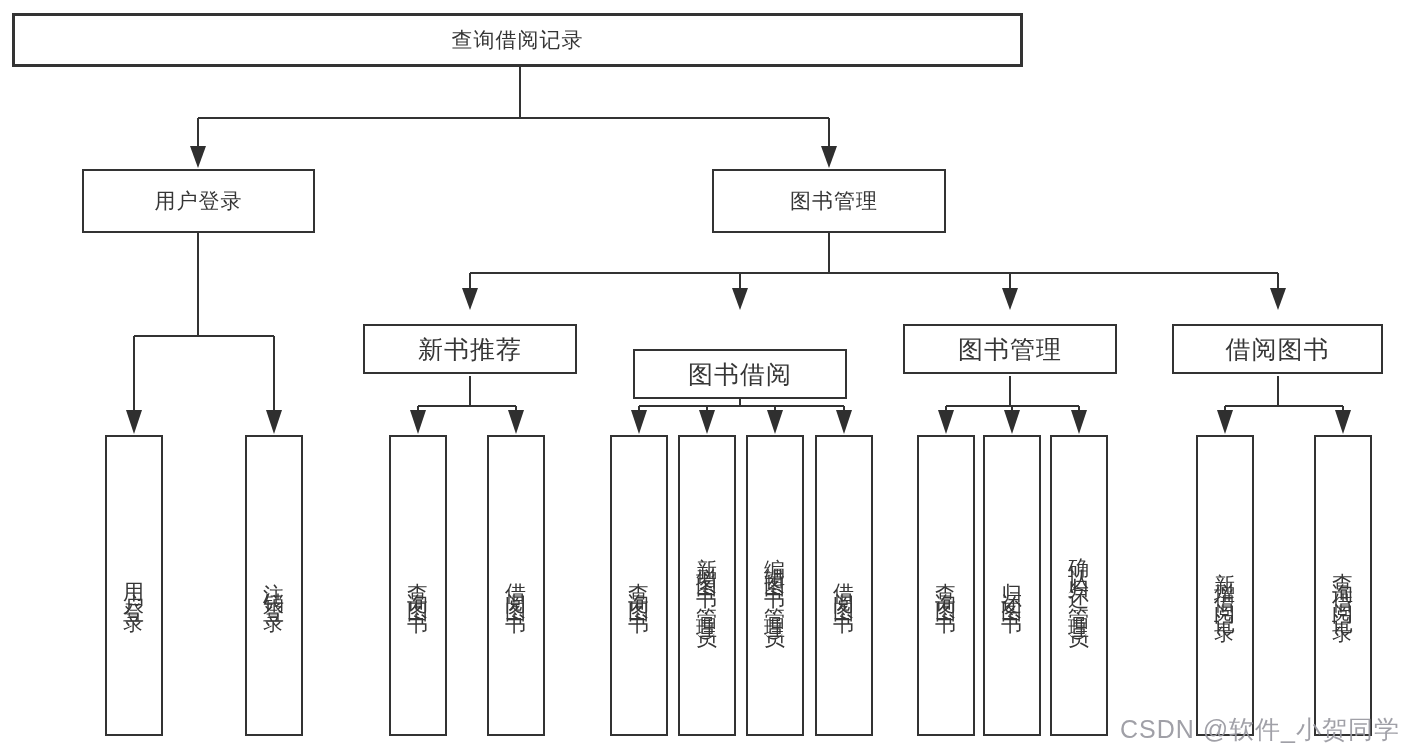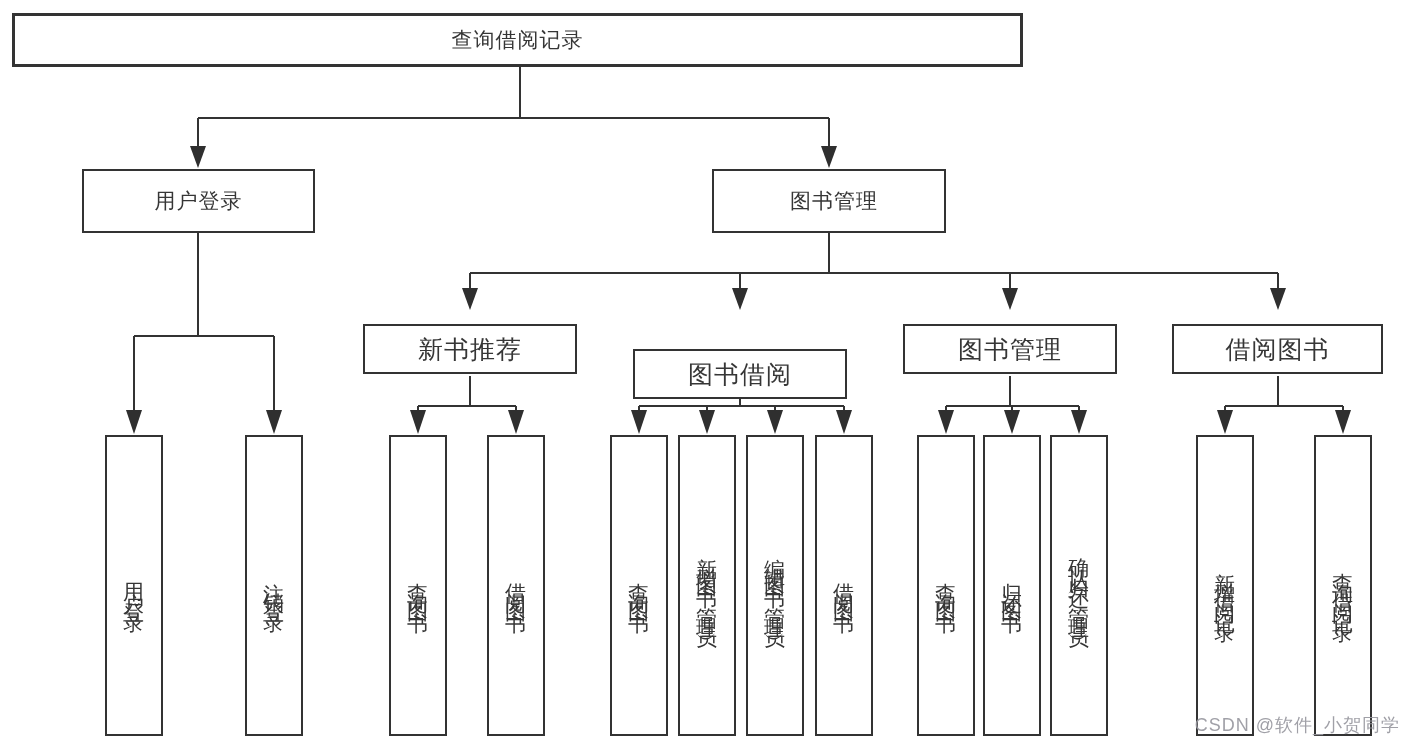--- a/index.html
+++ b/index.html
@@ -60,7 +60,7 @@
     position: absolute;
     right: 5px;
     top: 713px;
-    font-size: 18px;
+    font-size: 25px;
     color: rgba(152, 152, 160, 0.92);
     letter-spacing: 1px;
     z-index: 10;

